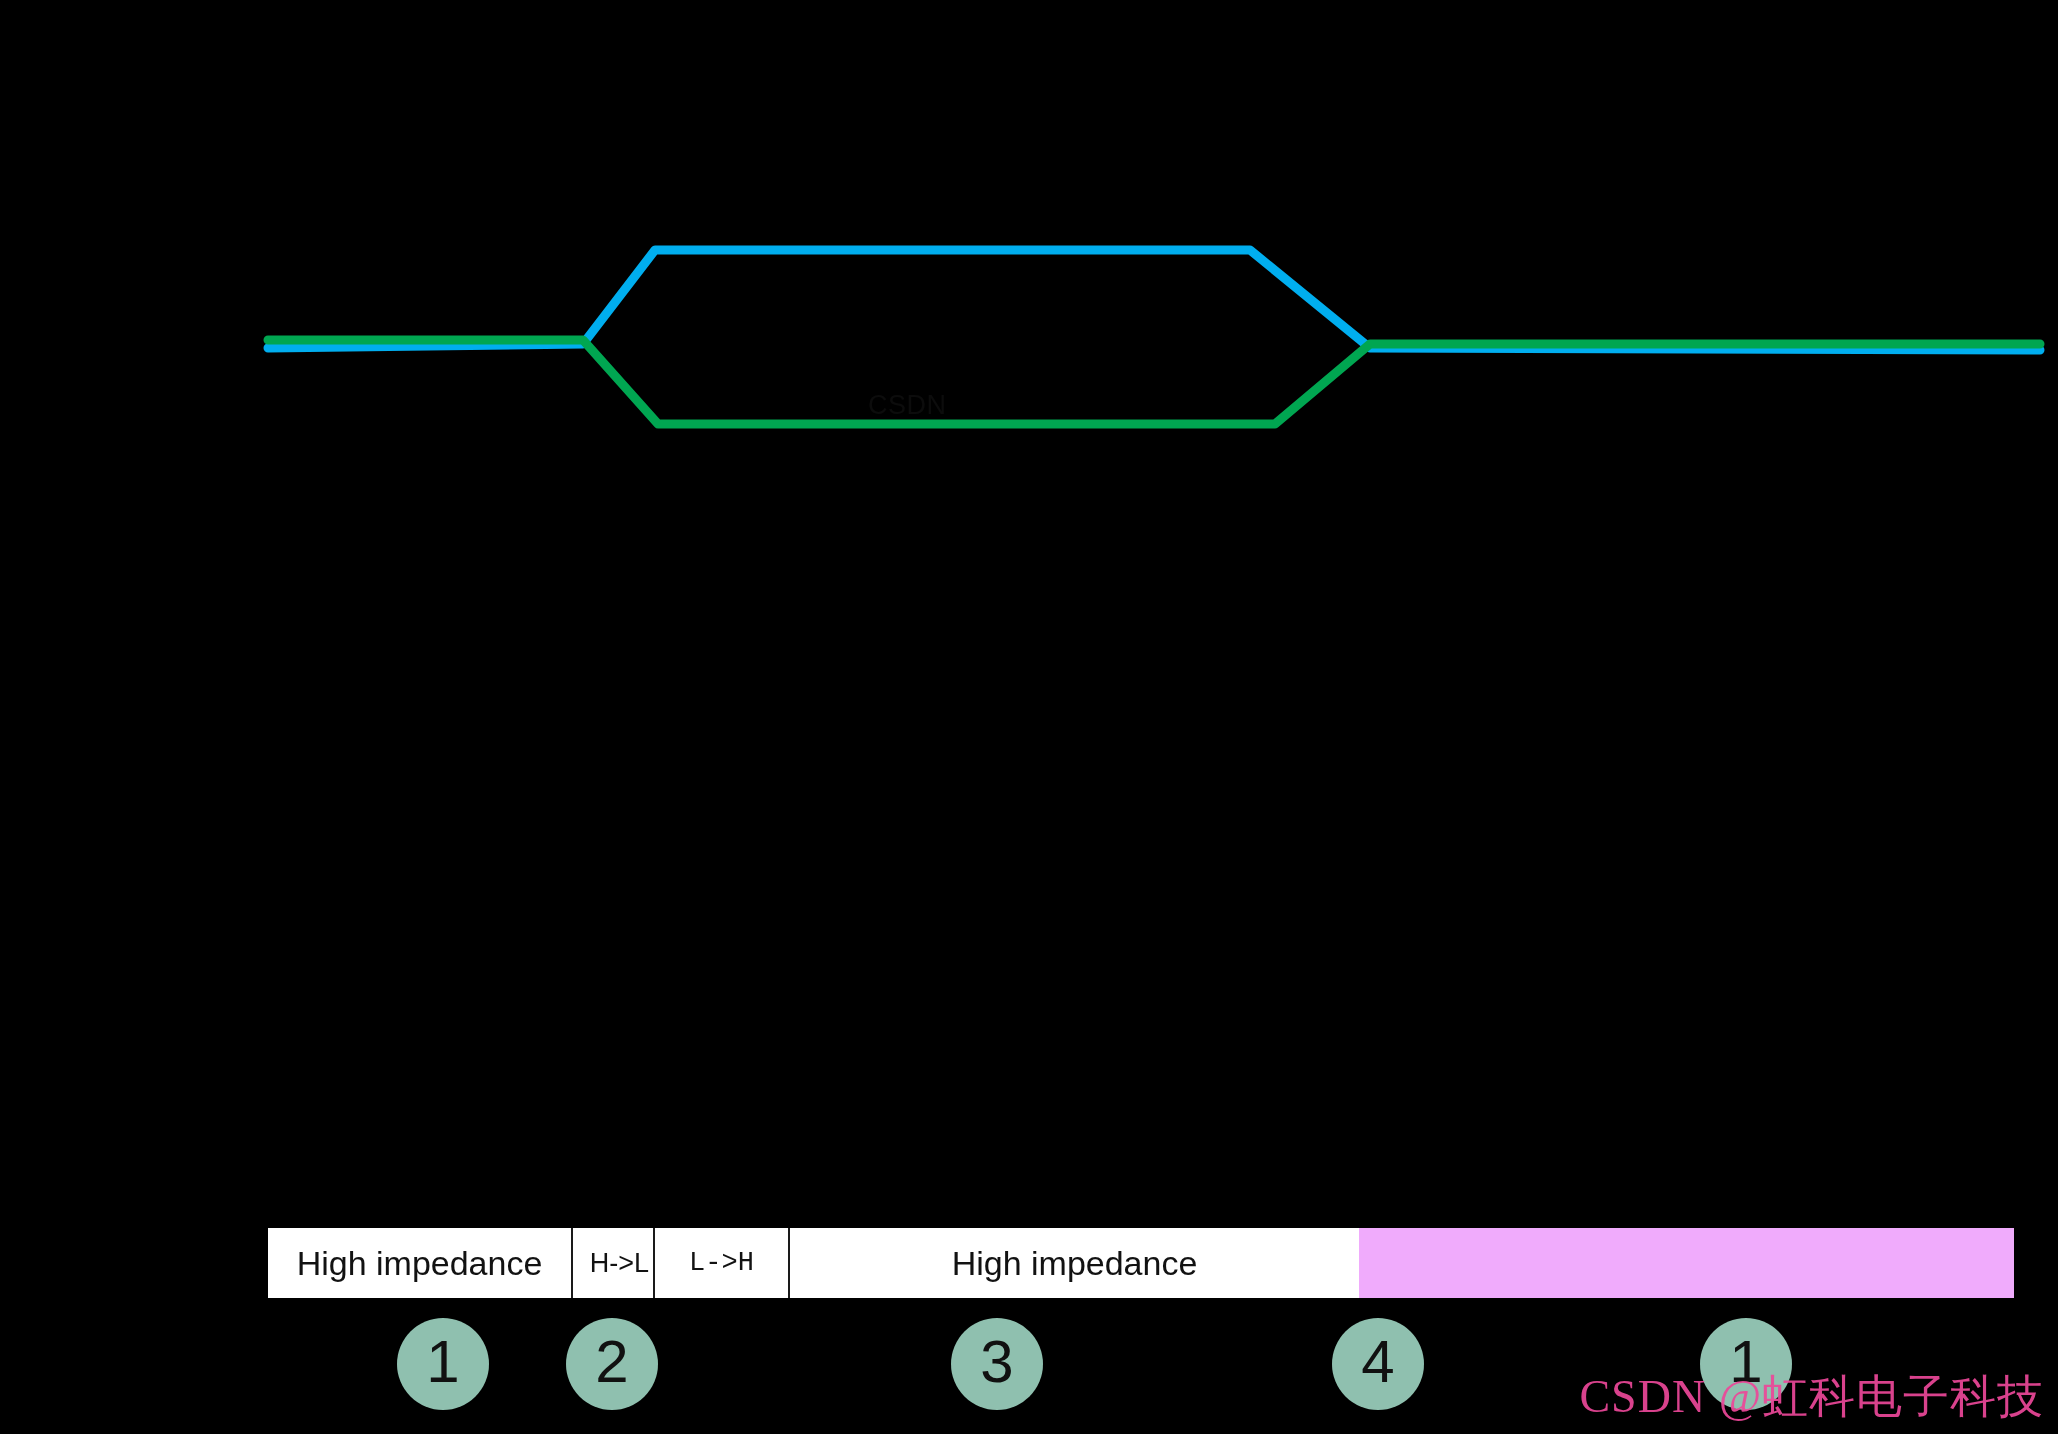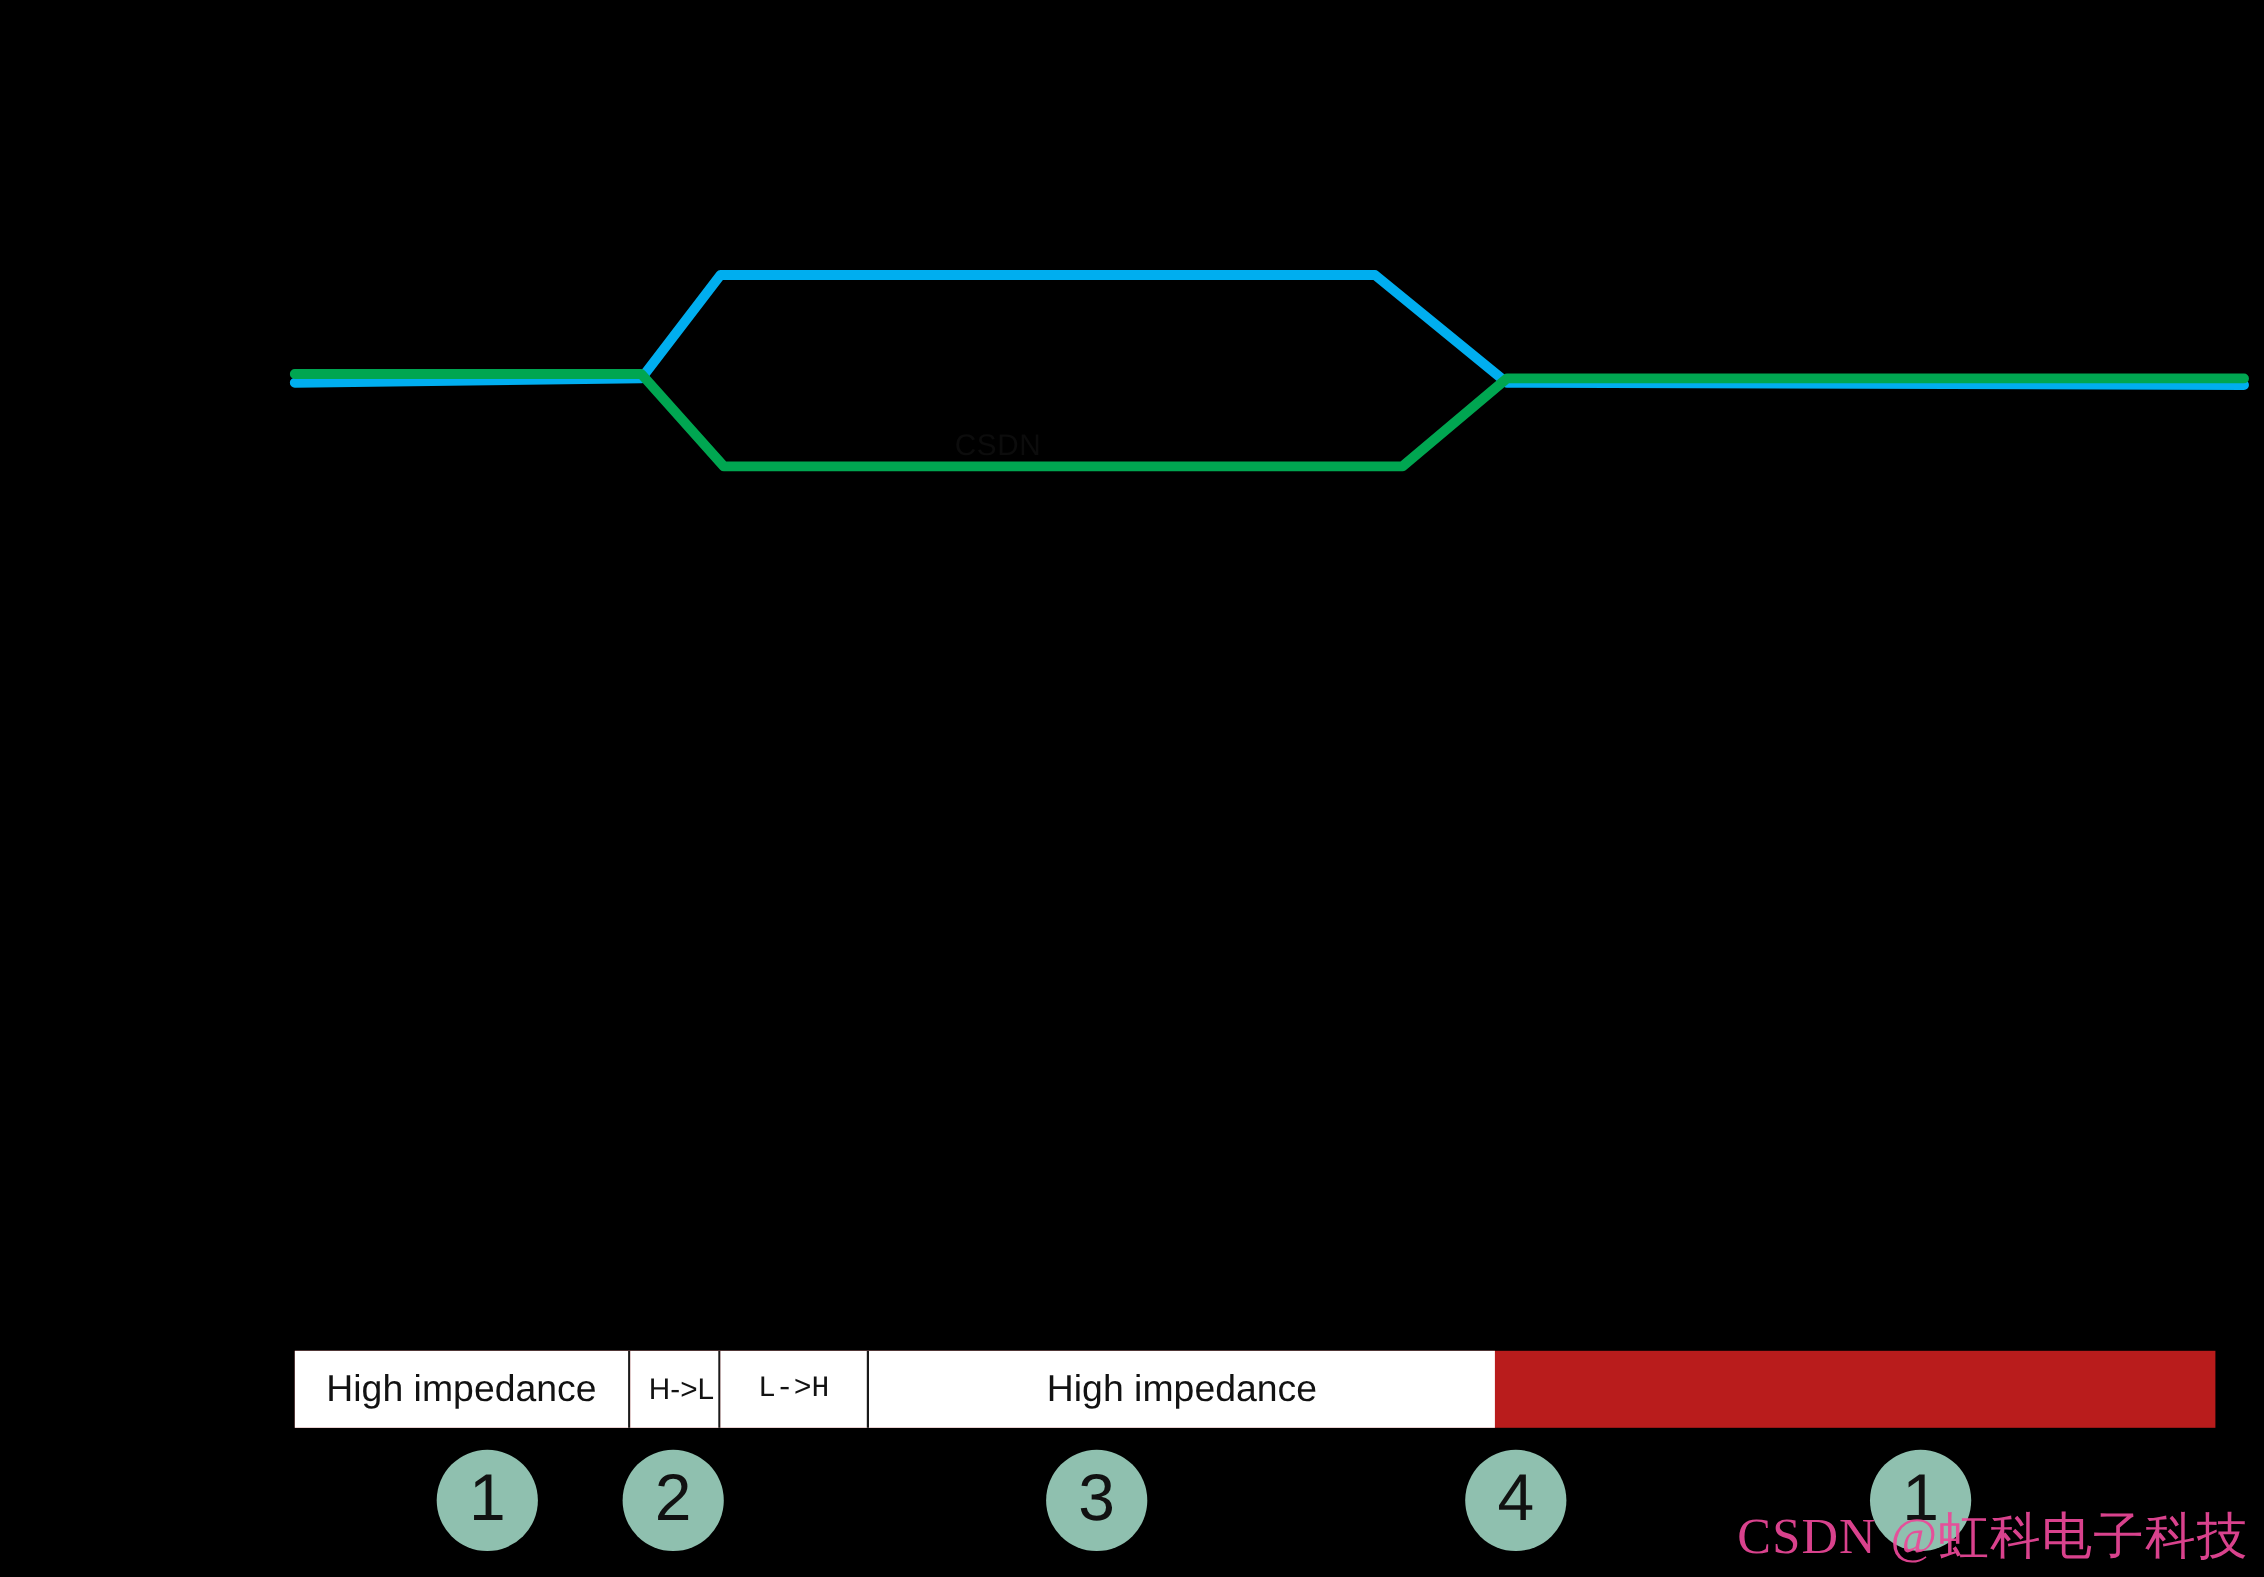--- a/index.html
+++ b/index.html
@@ -52,7 +52,7 @@
     width: 1746px;
     height: 70px;
     display: flex;
-    background: #b91c1c;
+    background: #f0abfc;
     box-sizing: border-box;
   }
   .imp-seg {

